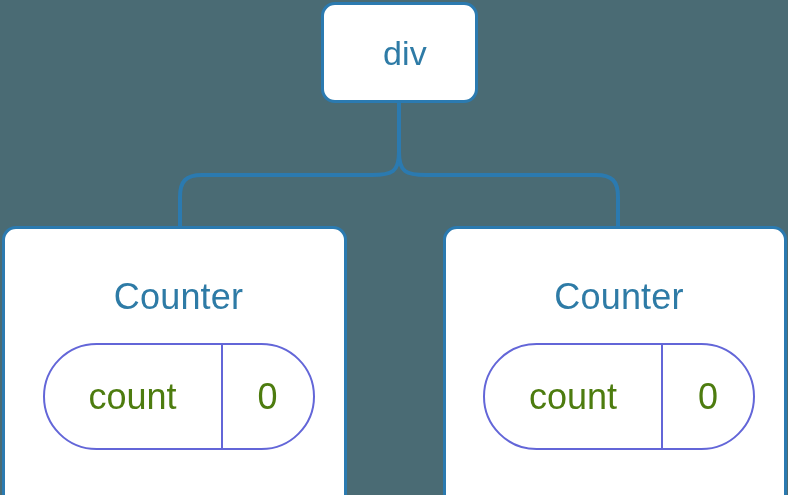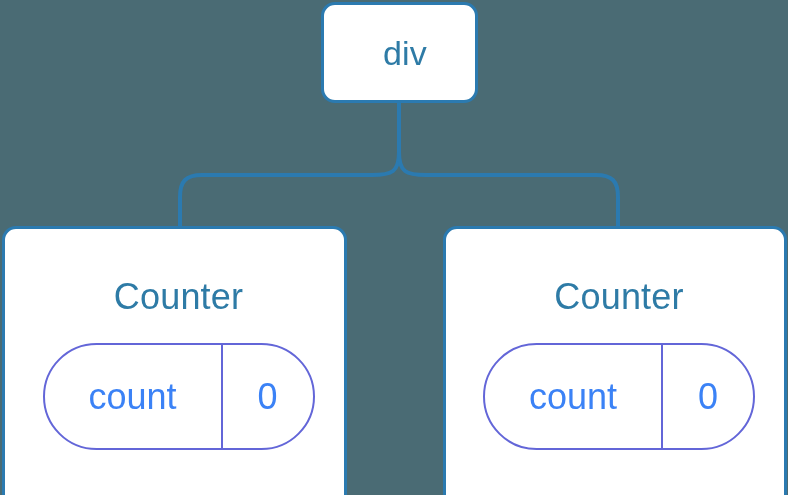--- a/index.html
+++ b/index.html
@@ -103,7 +103,7 @@
     display: flex;
     align-items: center;
     justify-content: center;
-    color: #3b82f6;
+    color: #4d7c0f;
     font-size: 36px;
     line-height: 1;
     white-space: nowrap;

